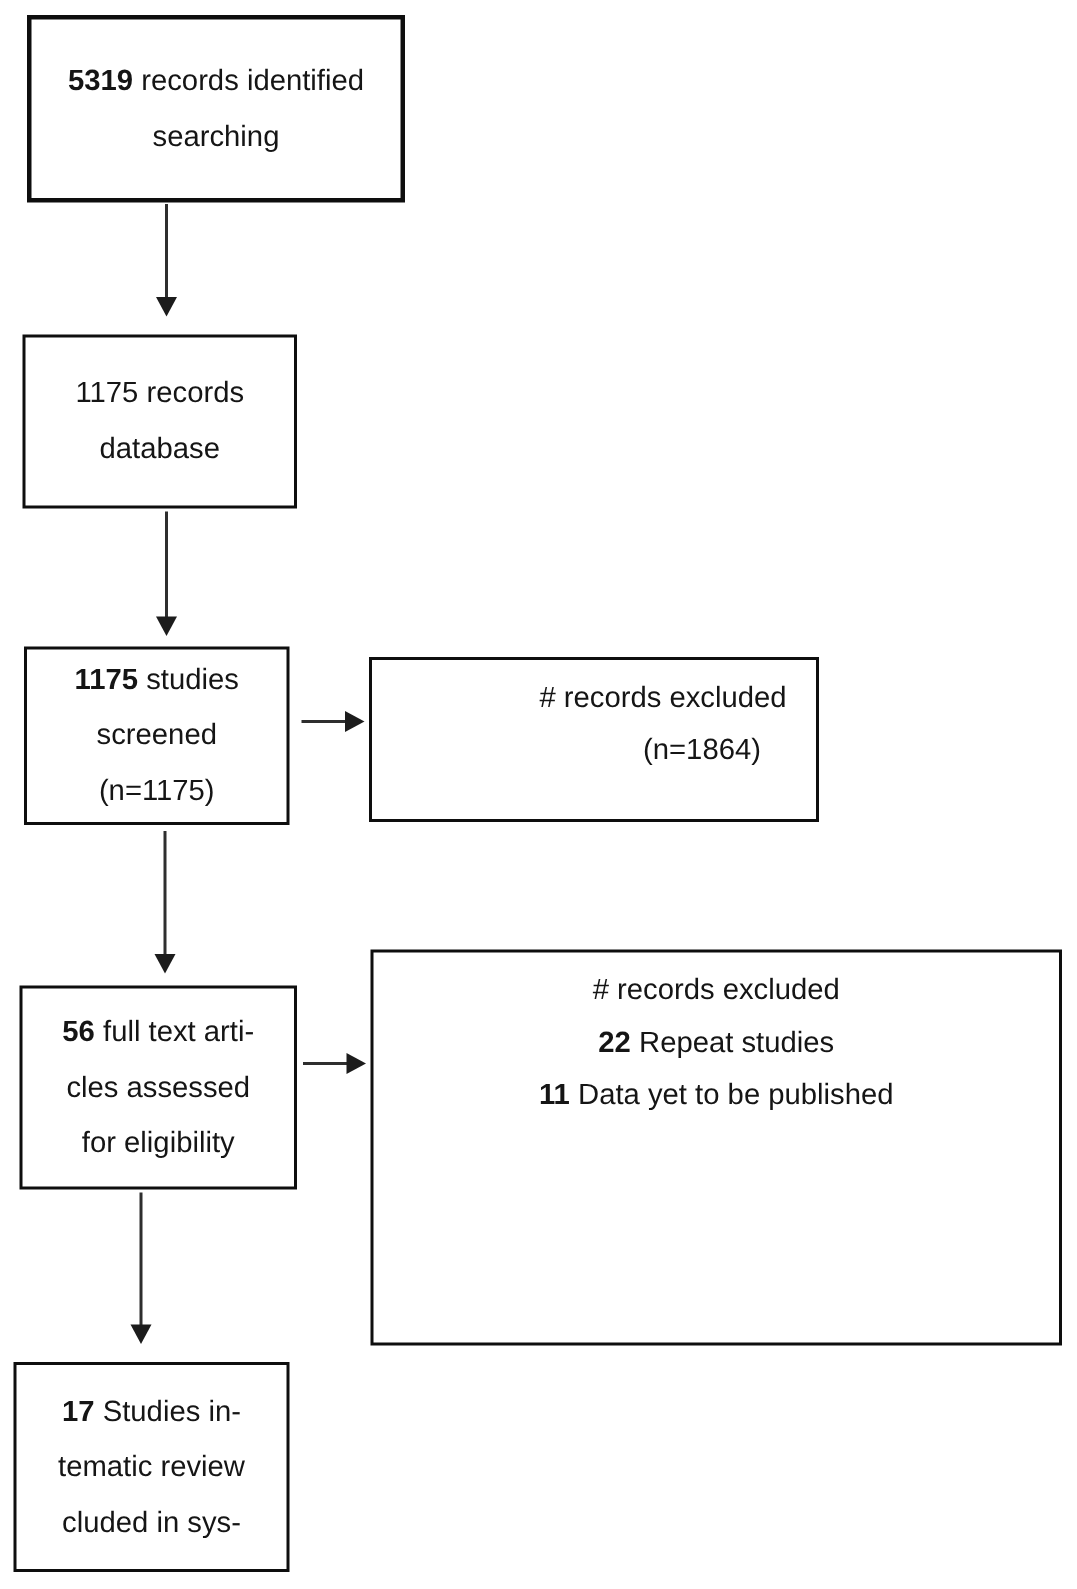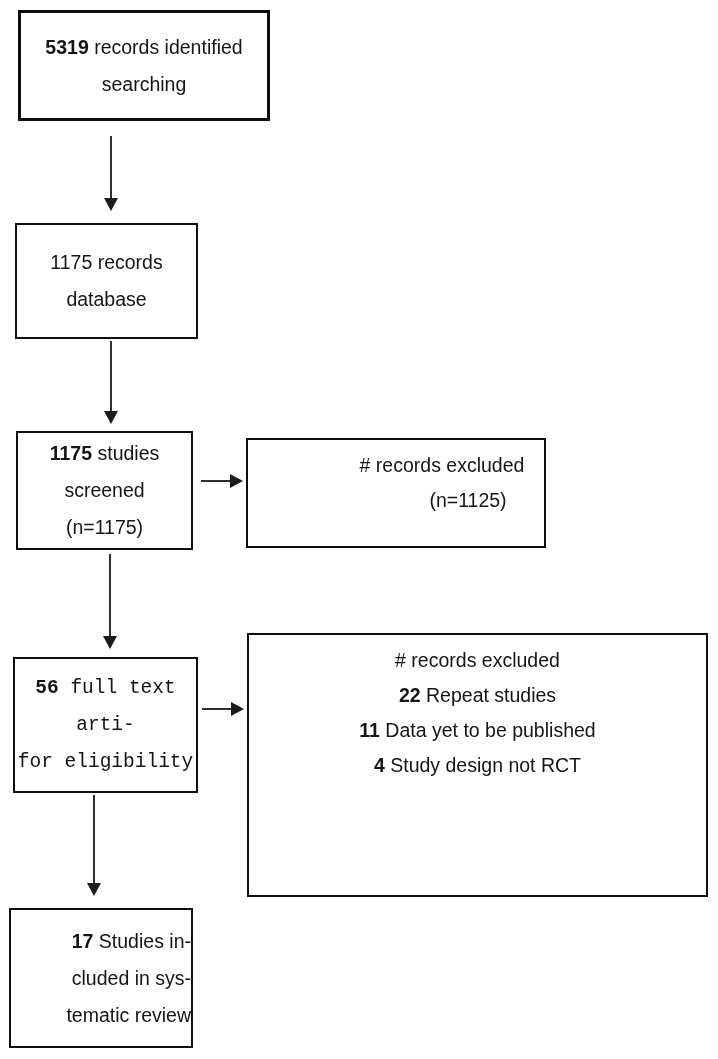--- a/index.html
+++ b/index.html
@@ -33,7 +33,7 @@
   b { font-weight: bold; }
 
   
-  .box-identified   { left: 18px;  top: 10px;  width: 252px; height: 111px; border-width: 3px; }
+  .box-identified   { left: 18px;  top: 10px;  width: 252px; height: 125px; border-width: 3px; }
   .box-dedup        { left: 15px;  top: 223px; width: 183px; height: 116px; }
   .box-screened     { left: 16px;  top: 431px; width: 177px; height: 119px; }
   .box-excl-screen  { left: 246px; top: 438px; width: 300px; height: 110px;

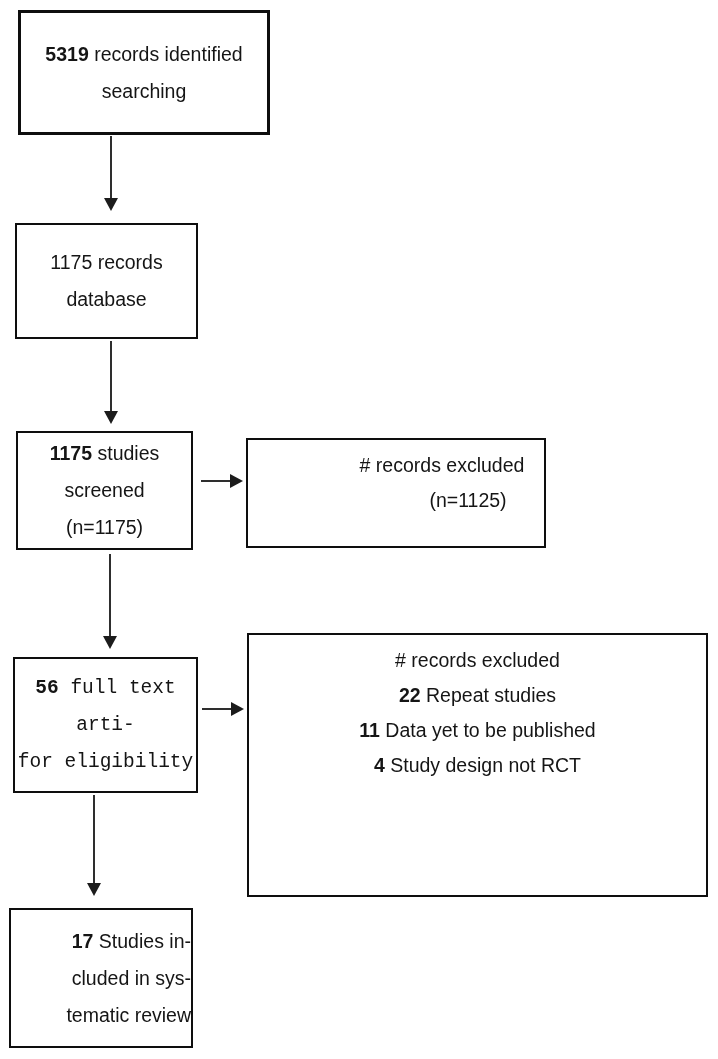--- a/index.html
+++ b/index.html
@@ -98,7 +98,7 @@
 
   <div class="fbox box-excl-screen">
     <div># records excluded</div>
-    <div class="shift-right">(n=1125)</div>
+    <div class="shift-right">(n=1864)</div>
   </div>
 
   <div>

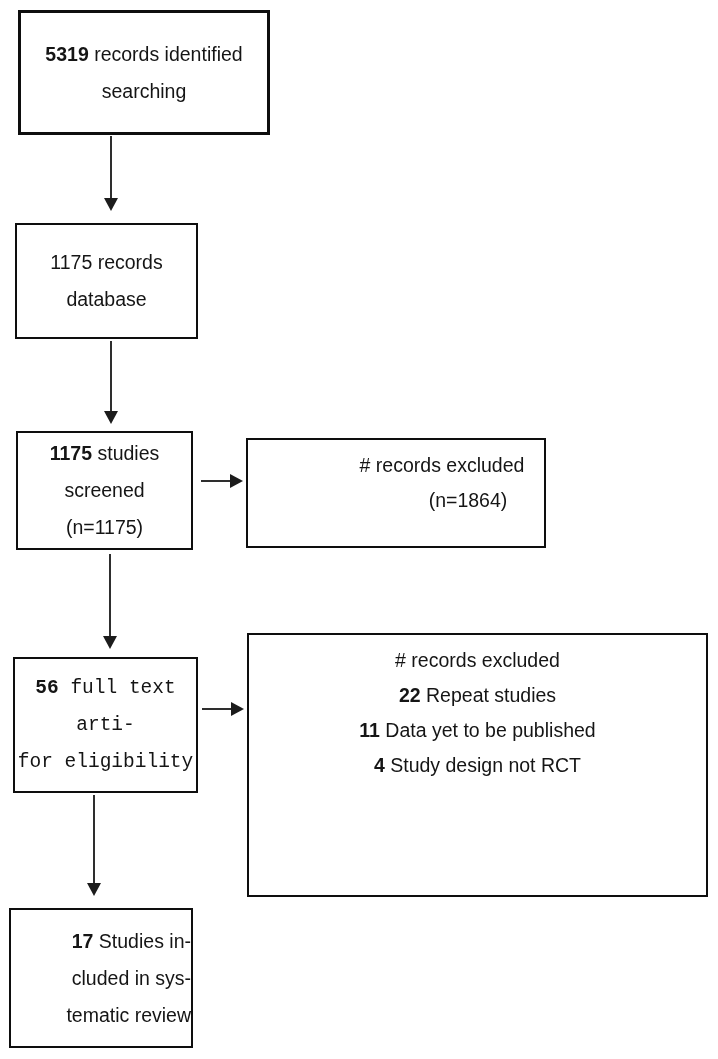--- a/index.html
+++ b/index.html
@@ -39,7 +39,7 @@
   .box-excl-screen  { left: 246px; top: 438px; width: 300px; height: 110px;
                       padding: 8px 0 0 92px; line-height: 35px; }
   .box-excl-screen .shift-right { transform: translateX(26px); }
-  .box-fulltext     { left: 13px;  top: 657px; width: 185px; height: 136px; font-family: Liberation Mono, monospace; }
+  .box-fulltext     { left: 13px;  top: 657px; width: 185px; height: 136px; }
   .box-excl-full    { left: 247px; top: 633px; width: 461px; height: 264px;
                       padding-top: 8px; line-height: 35px; }
   .box-included     { left: 9px;   top: 908px; width: 184px; height: 140px; align-items: flex-end; }

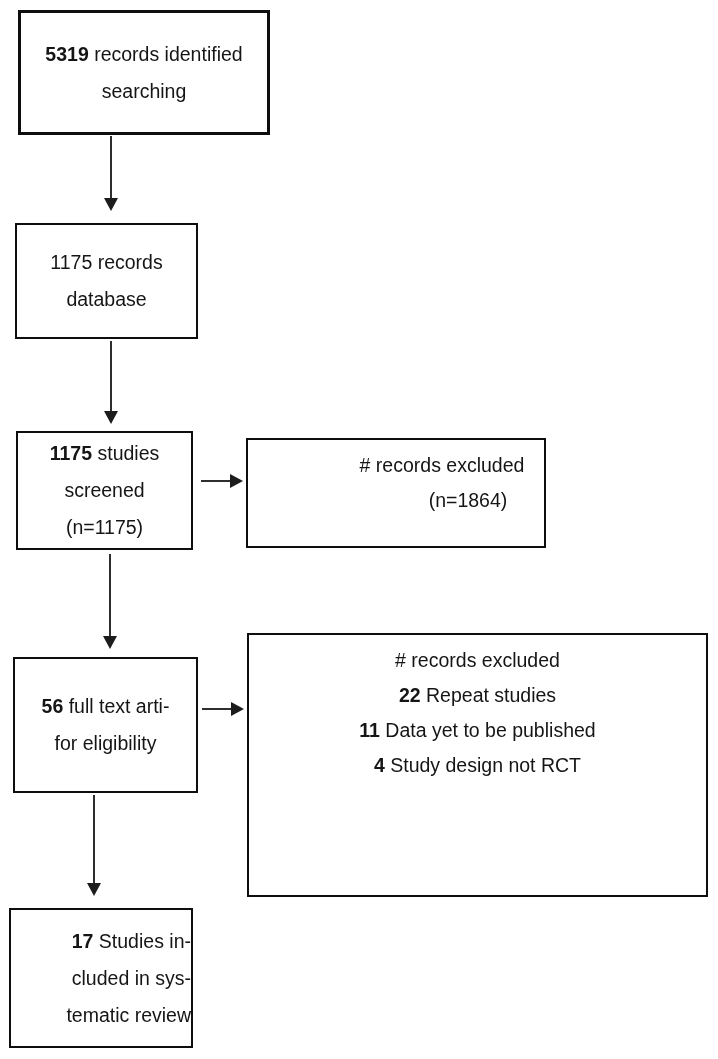--- a/index.html
+++ b/index.html
@@ -108,6 +108,7 @@
 
   <div class="fbox center-v box-fulltext">
     <div><b>56</b><span> full text arti-</span></div>
+    <div>cles assessed</div>
     <div>for eligibility</div>
   </div>
 

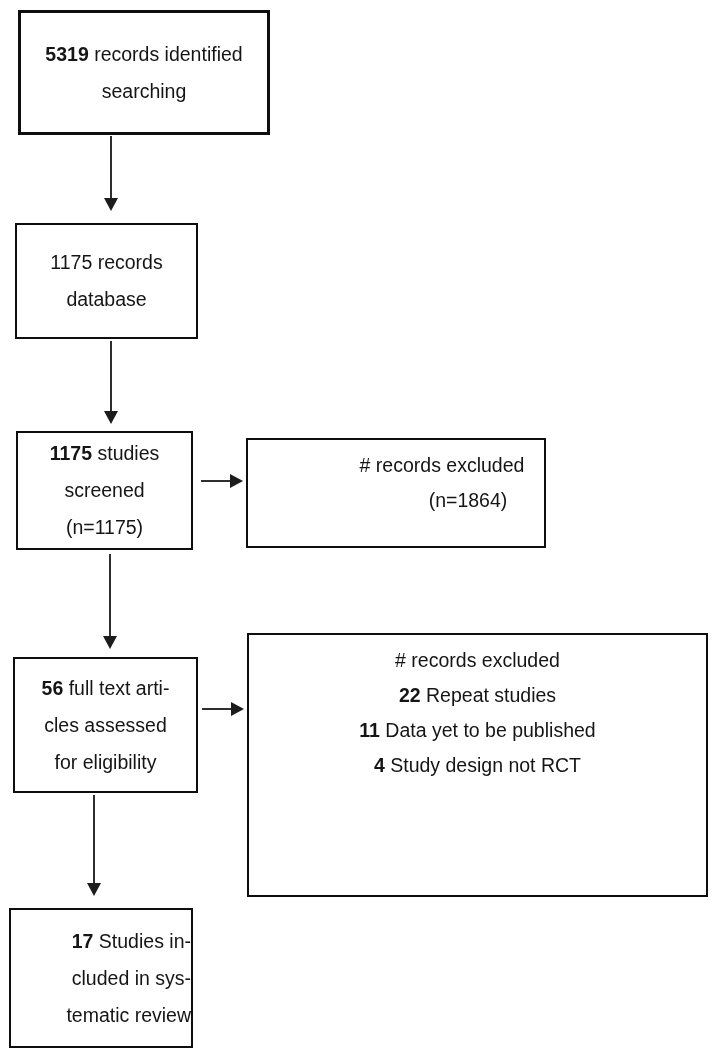--- a/index.html
+++ b/index.html
@@ -121,7 +121,6 @@
     <div># records excluded</div>
     <div><b>22</b><span> Repeat studies</span></div>
     <div><b>11</b><span> Data yet to be published</span></div>
-    <div><b>4</b><span> Study design not RCT</span></div>
   </div>
 
   <div>

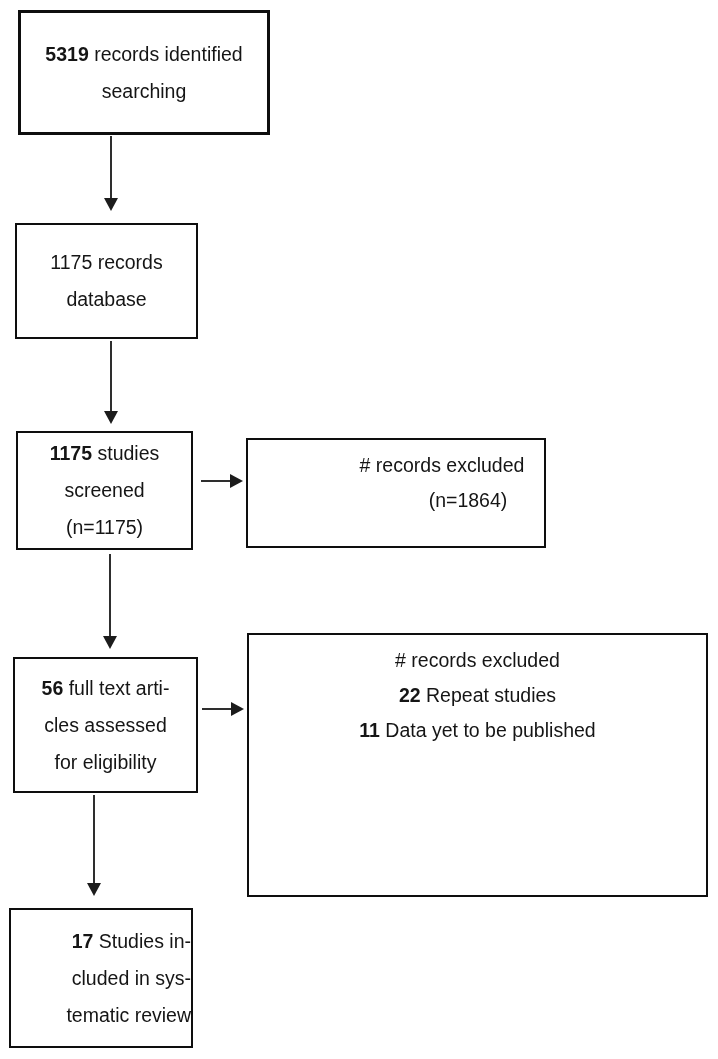--- a/index.html
+++ b/index.html
@@ -42,7 +42,7 @@
   .box-fulltext     { left: 13px;  top: 657px; width: 185px; height: 136px; }
   .box-excl-full    { left: 247px; top: 633px; width: 461px; height: 264px;
                       padding-top: 8px; line-height: 35px; }
-  .box-included     { left: 9px;   top: 908px; width: 184px; height: 140px; align-items: flex-end; }
+  .box-included     { left: 9px;   top: 908px; width: 184px; height: 140px; }
 
   
   .vline { position: absolute; width: 2px;  background: #2e2e2e; }

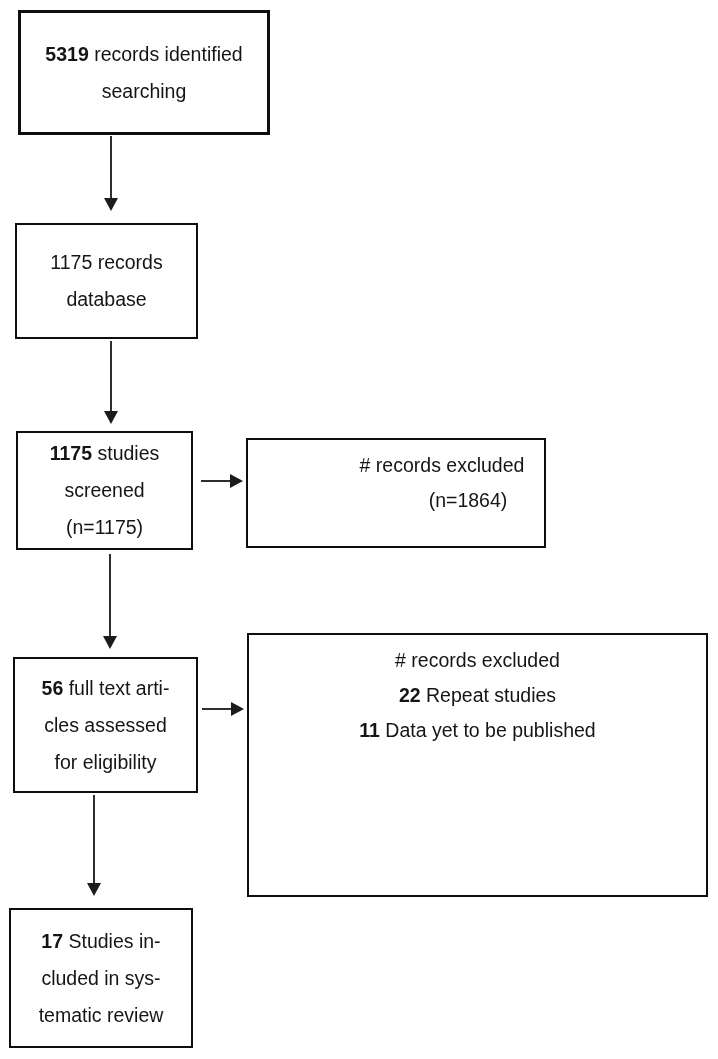--- a/index.html
+++ b/index.html
@@ -130,8 +130,8 @@
 
   <div class="fbox center-v box-included">
     <div><b>17</b><span> Studies in-</span></div>
+    <div>tematic review</div>
     <div>cluded in sys-</div>
-    <div>tematic review</div>
   </div>
 
 </div>

